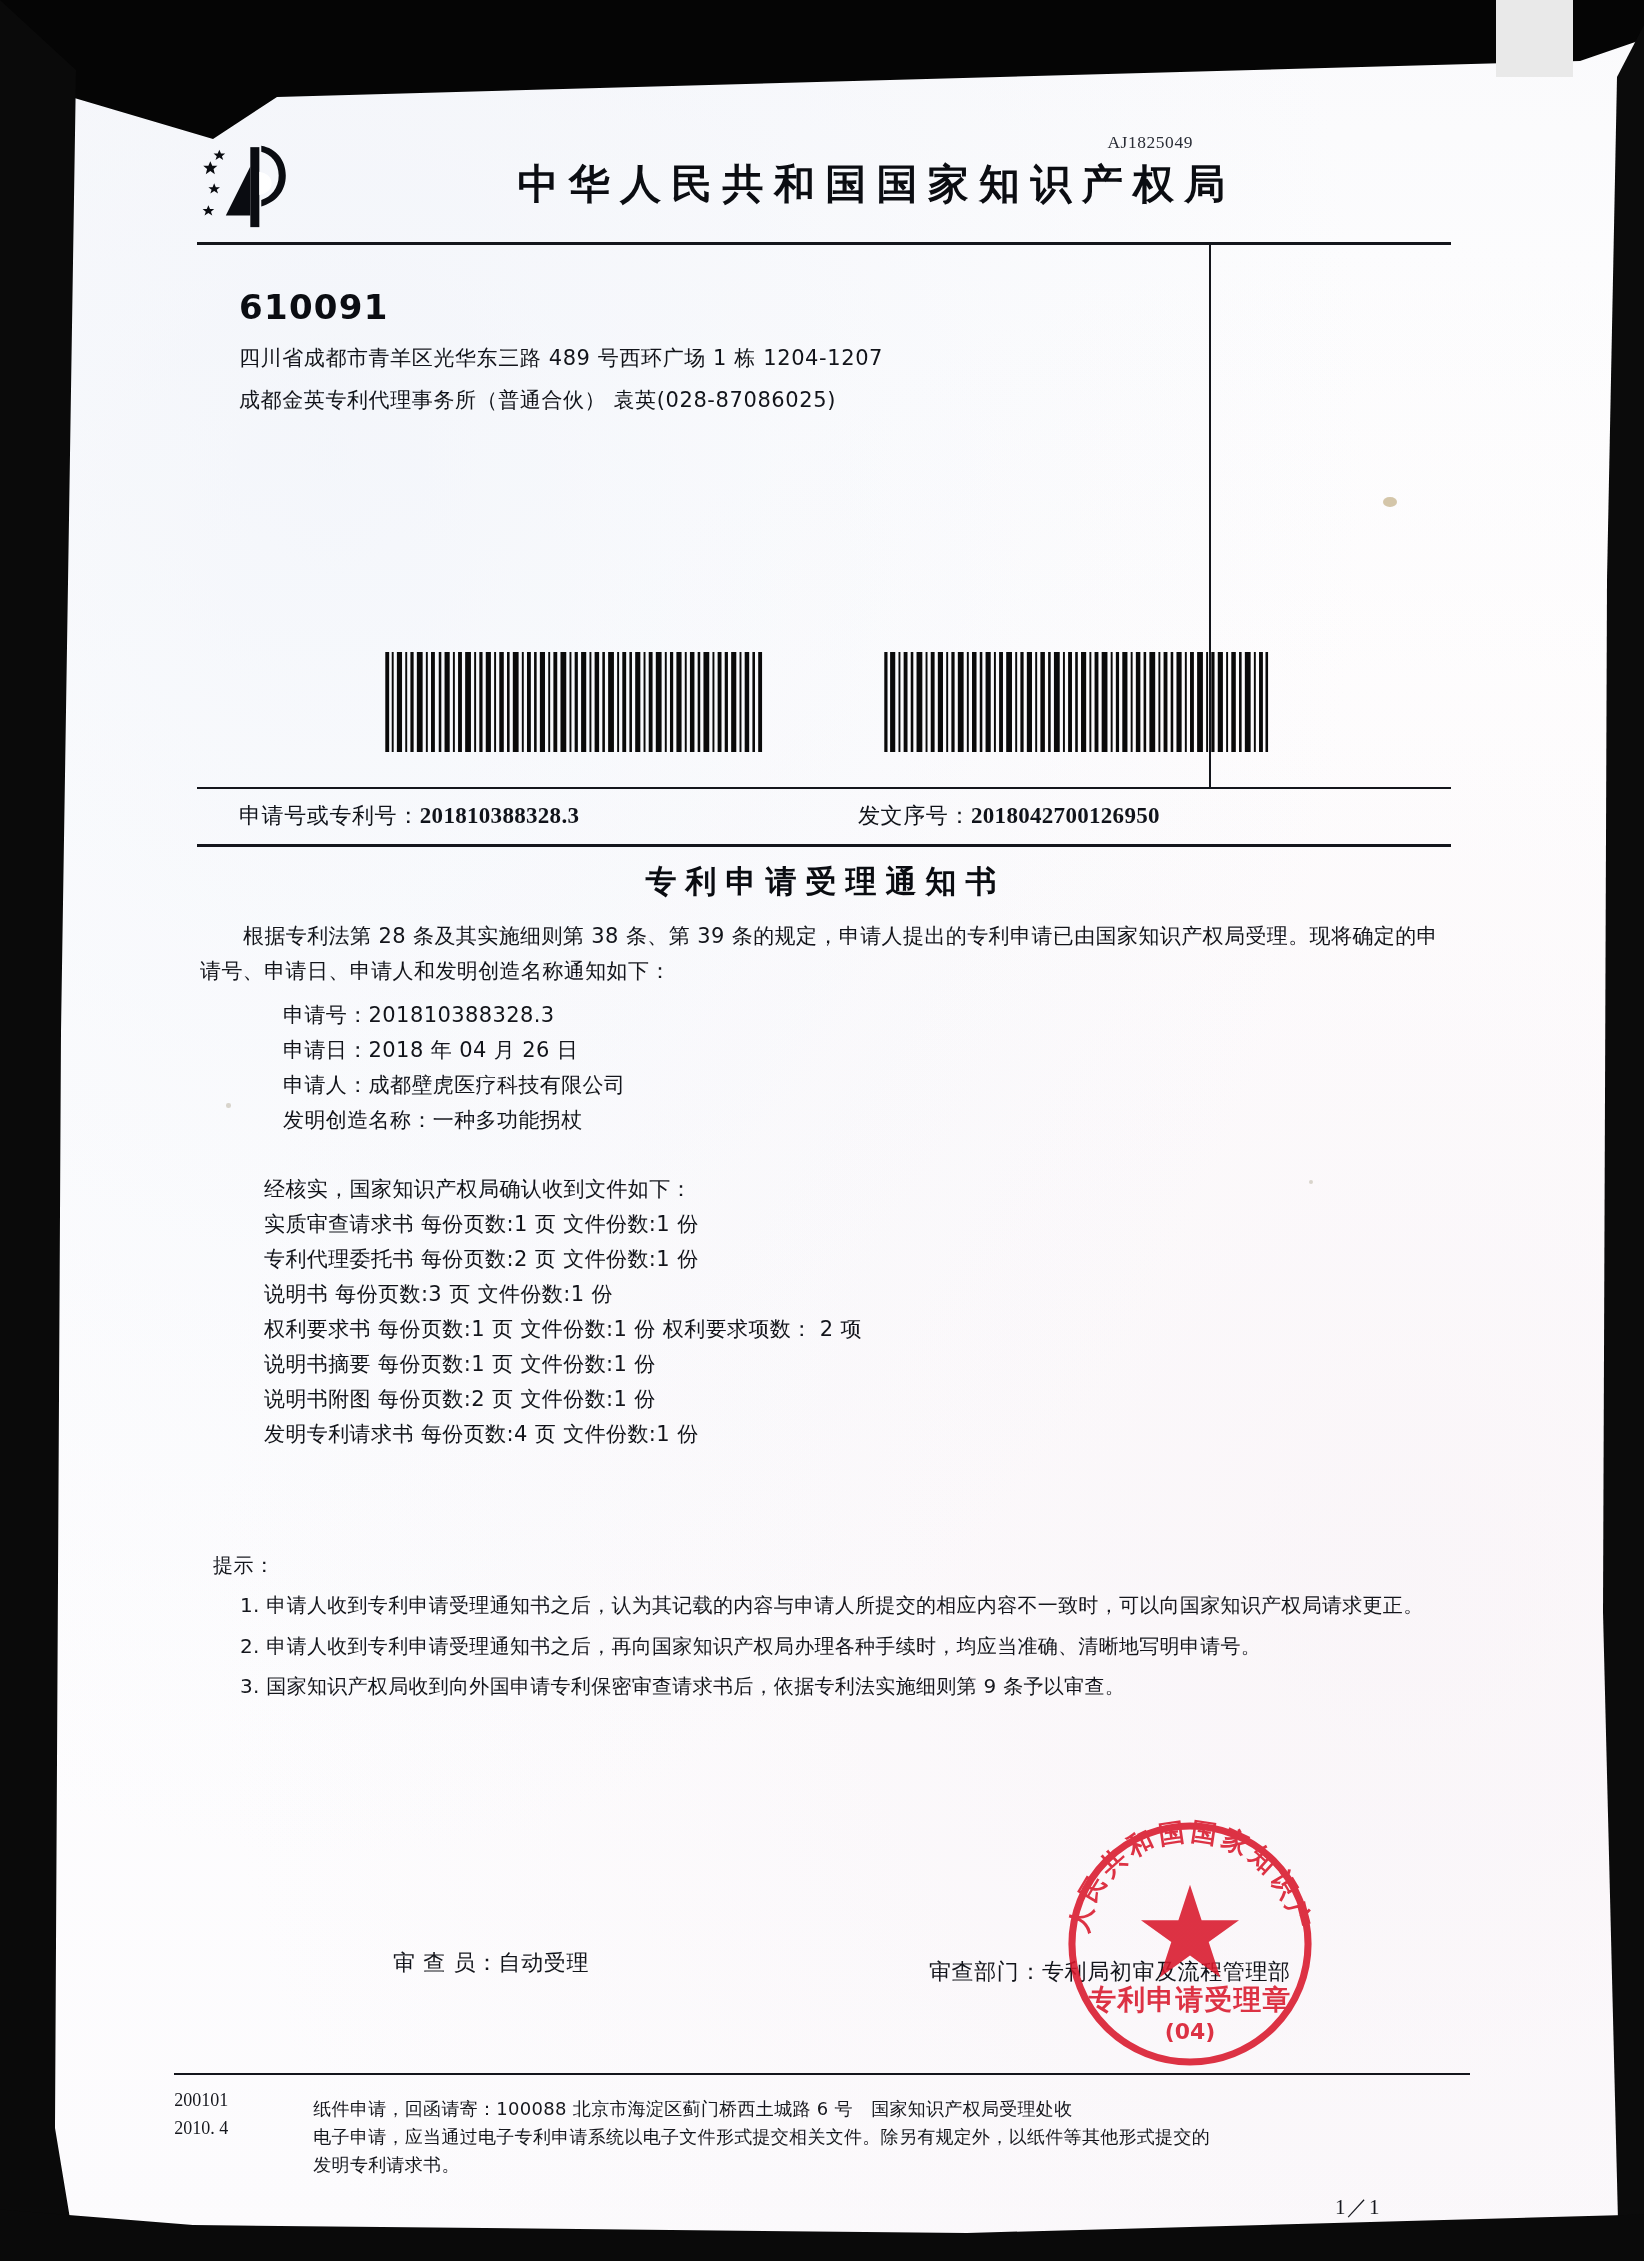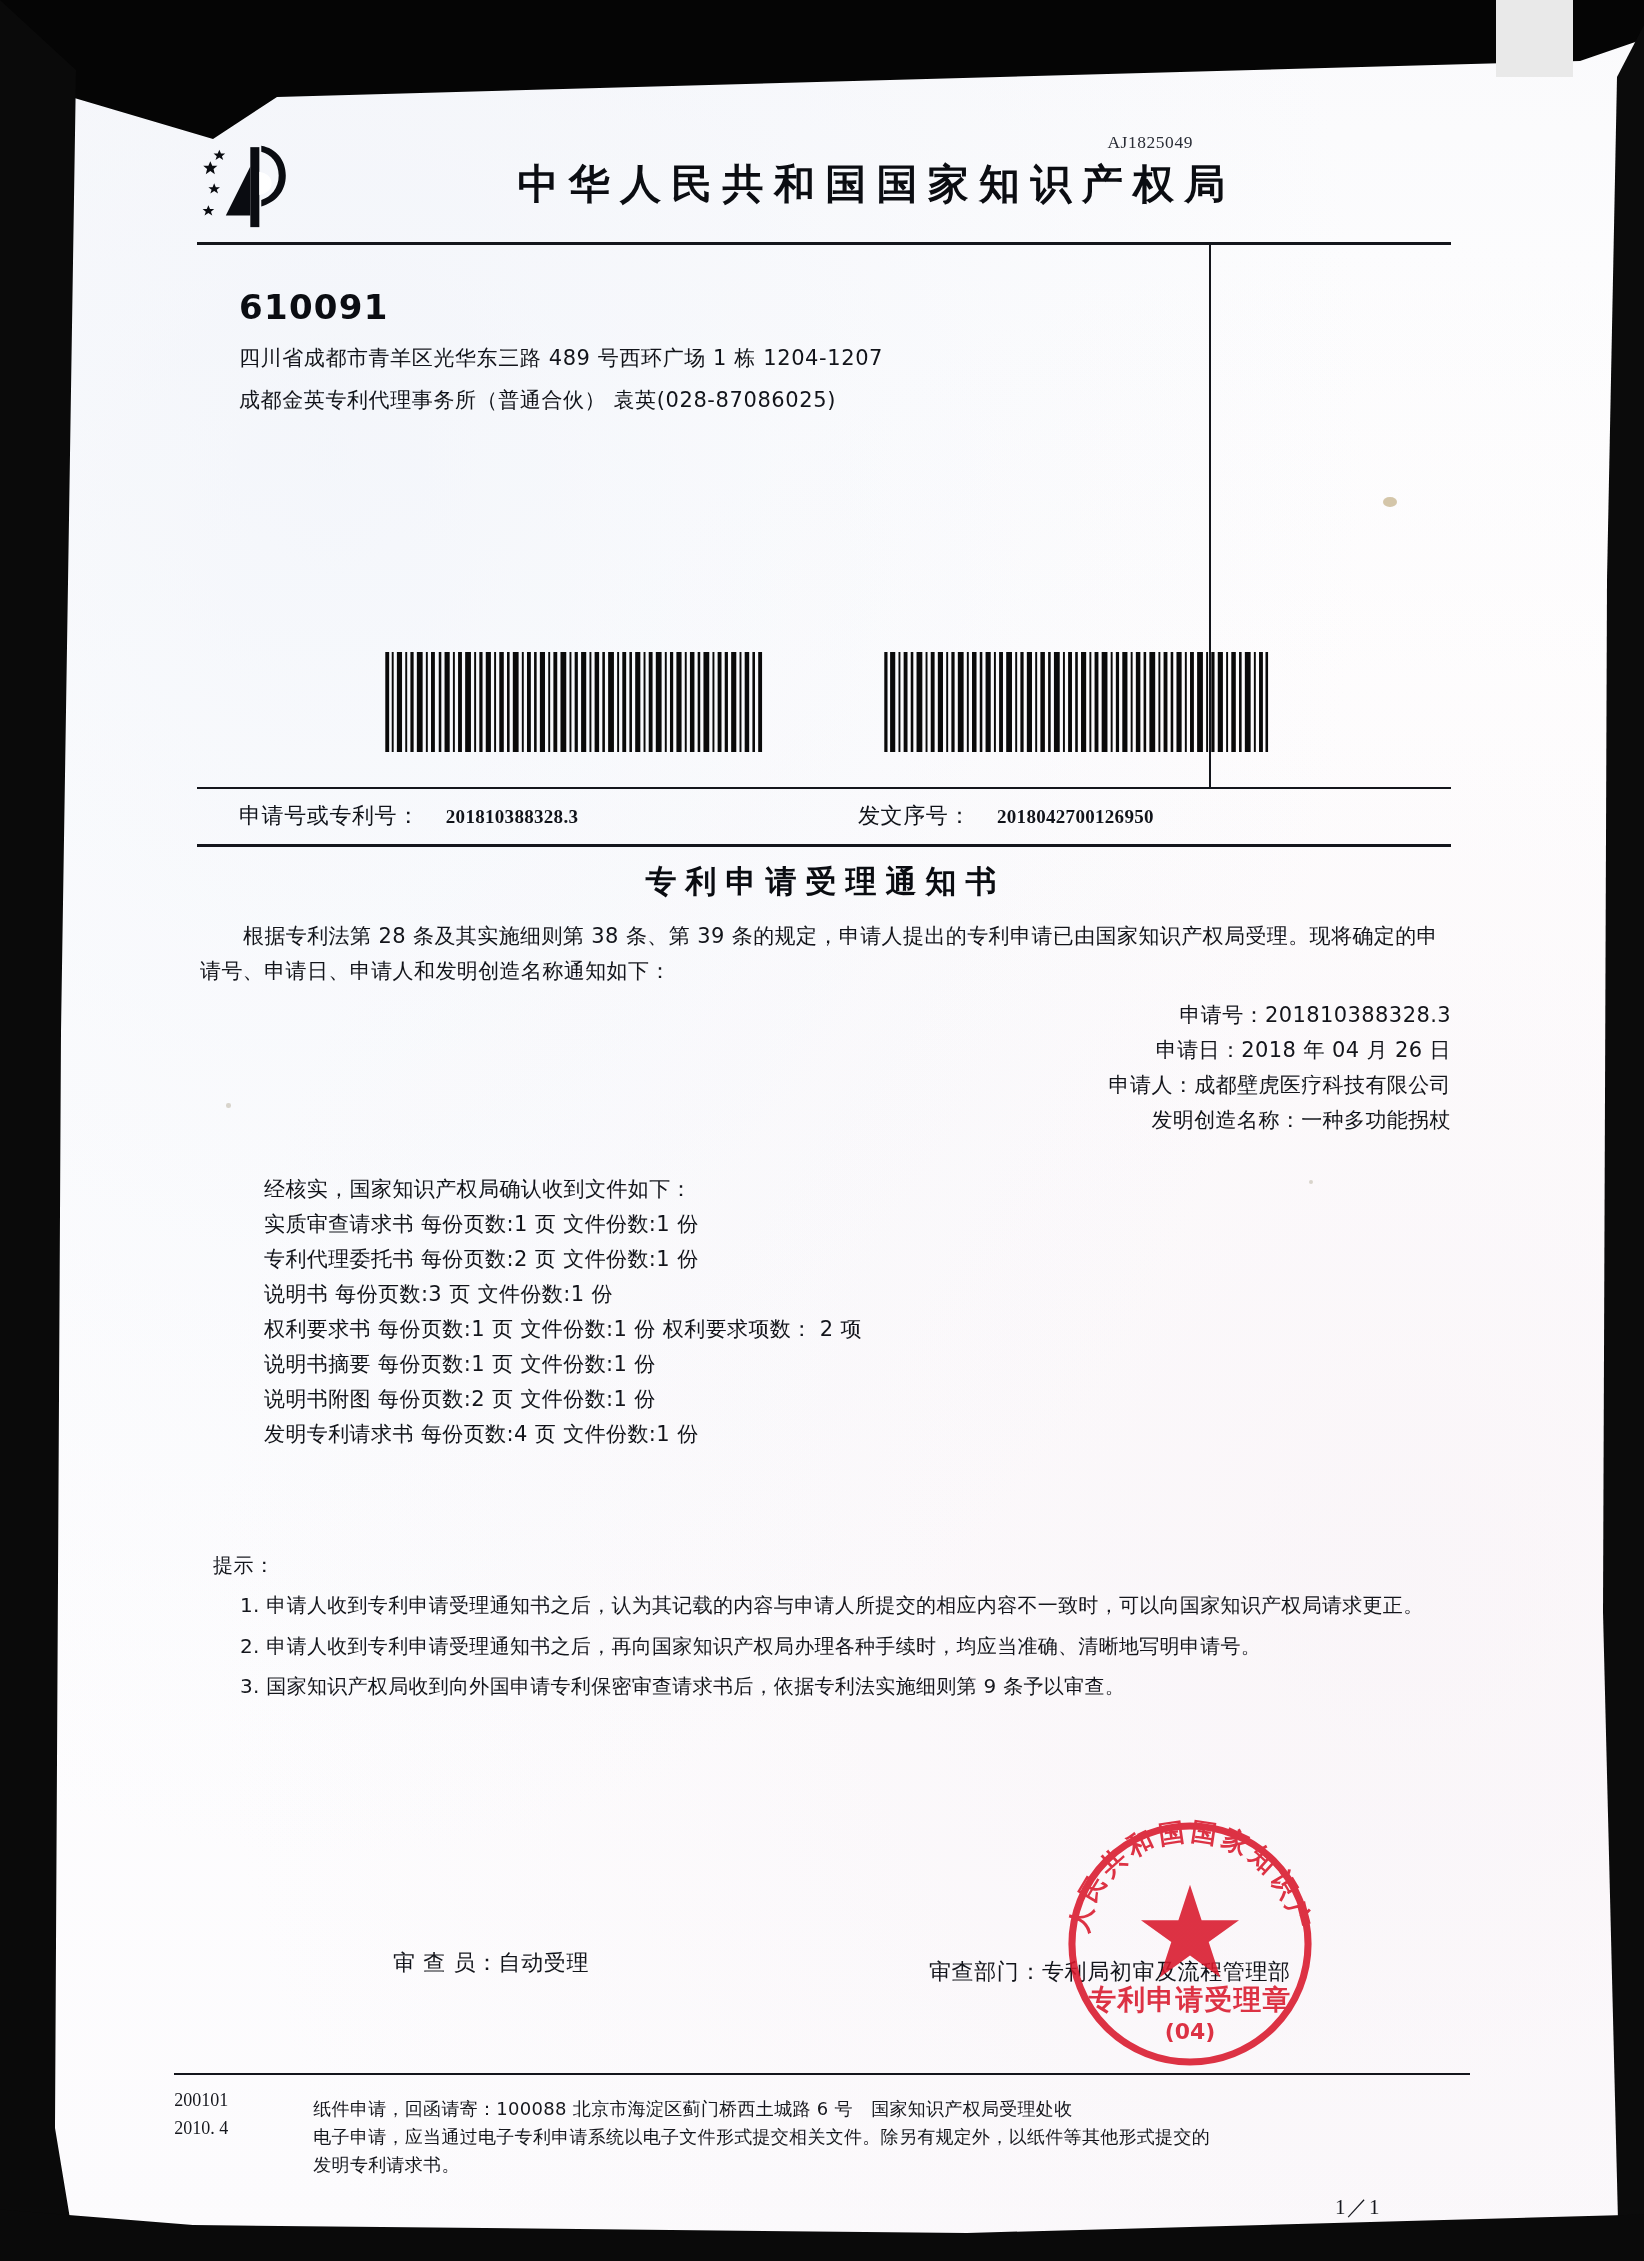--- a/index.html
+++ b/index.html
@@ -235,9 +235,8 @@
   .bold-num {
     font-family: "Liberation Serif", serif;
     font-weight: bold;
-    font-size: 19px;
+    font-size: 23px;
     letter-spacing: 0.3px;
-    margin-left: 26px;
   }
   .hrule-3 {
     left: 42px;

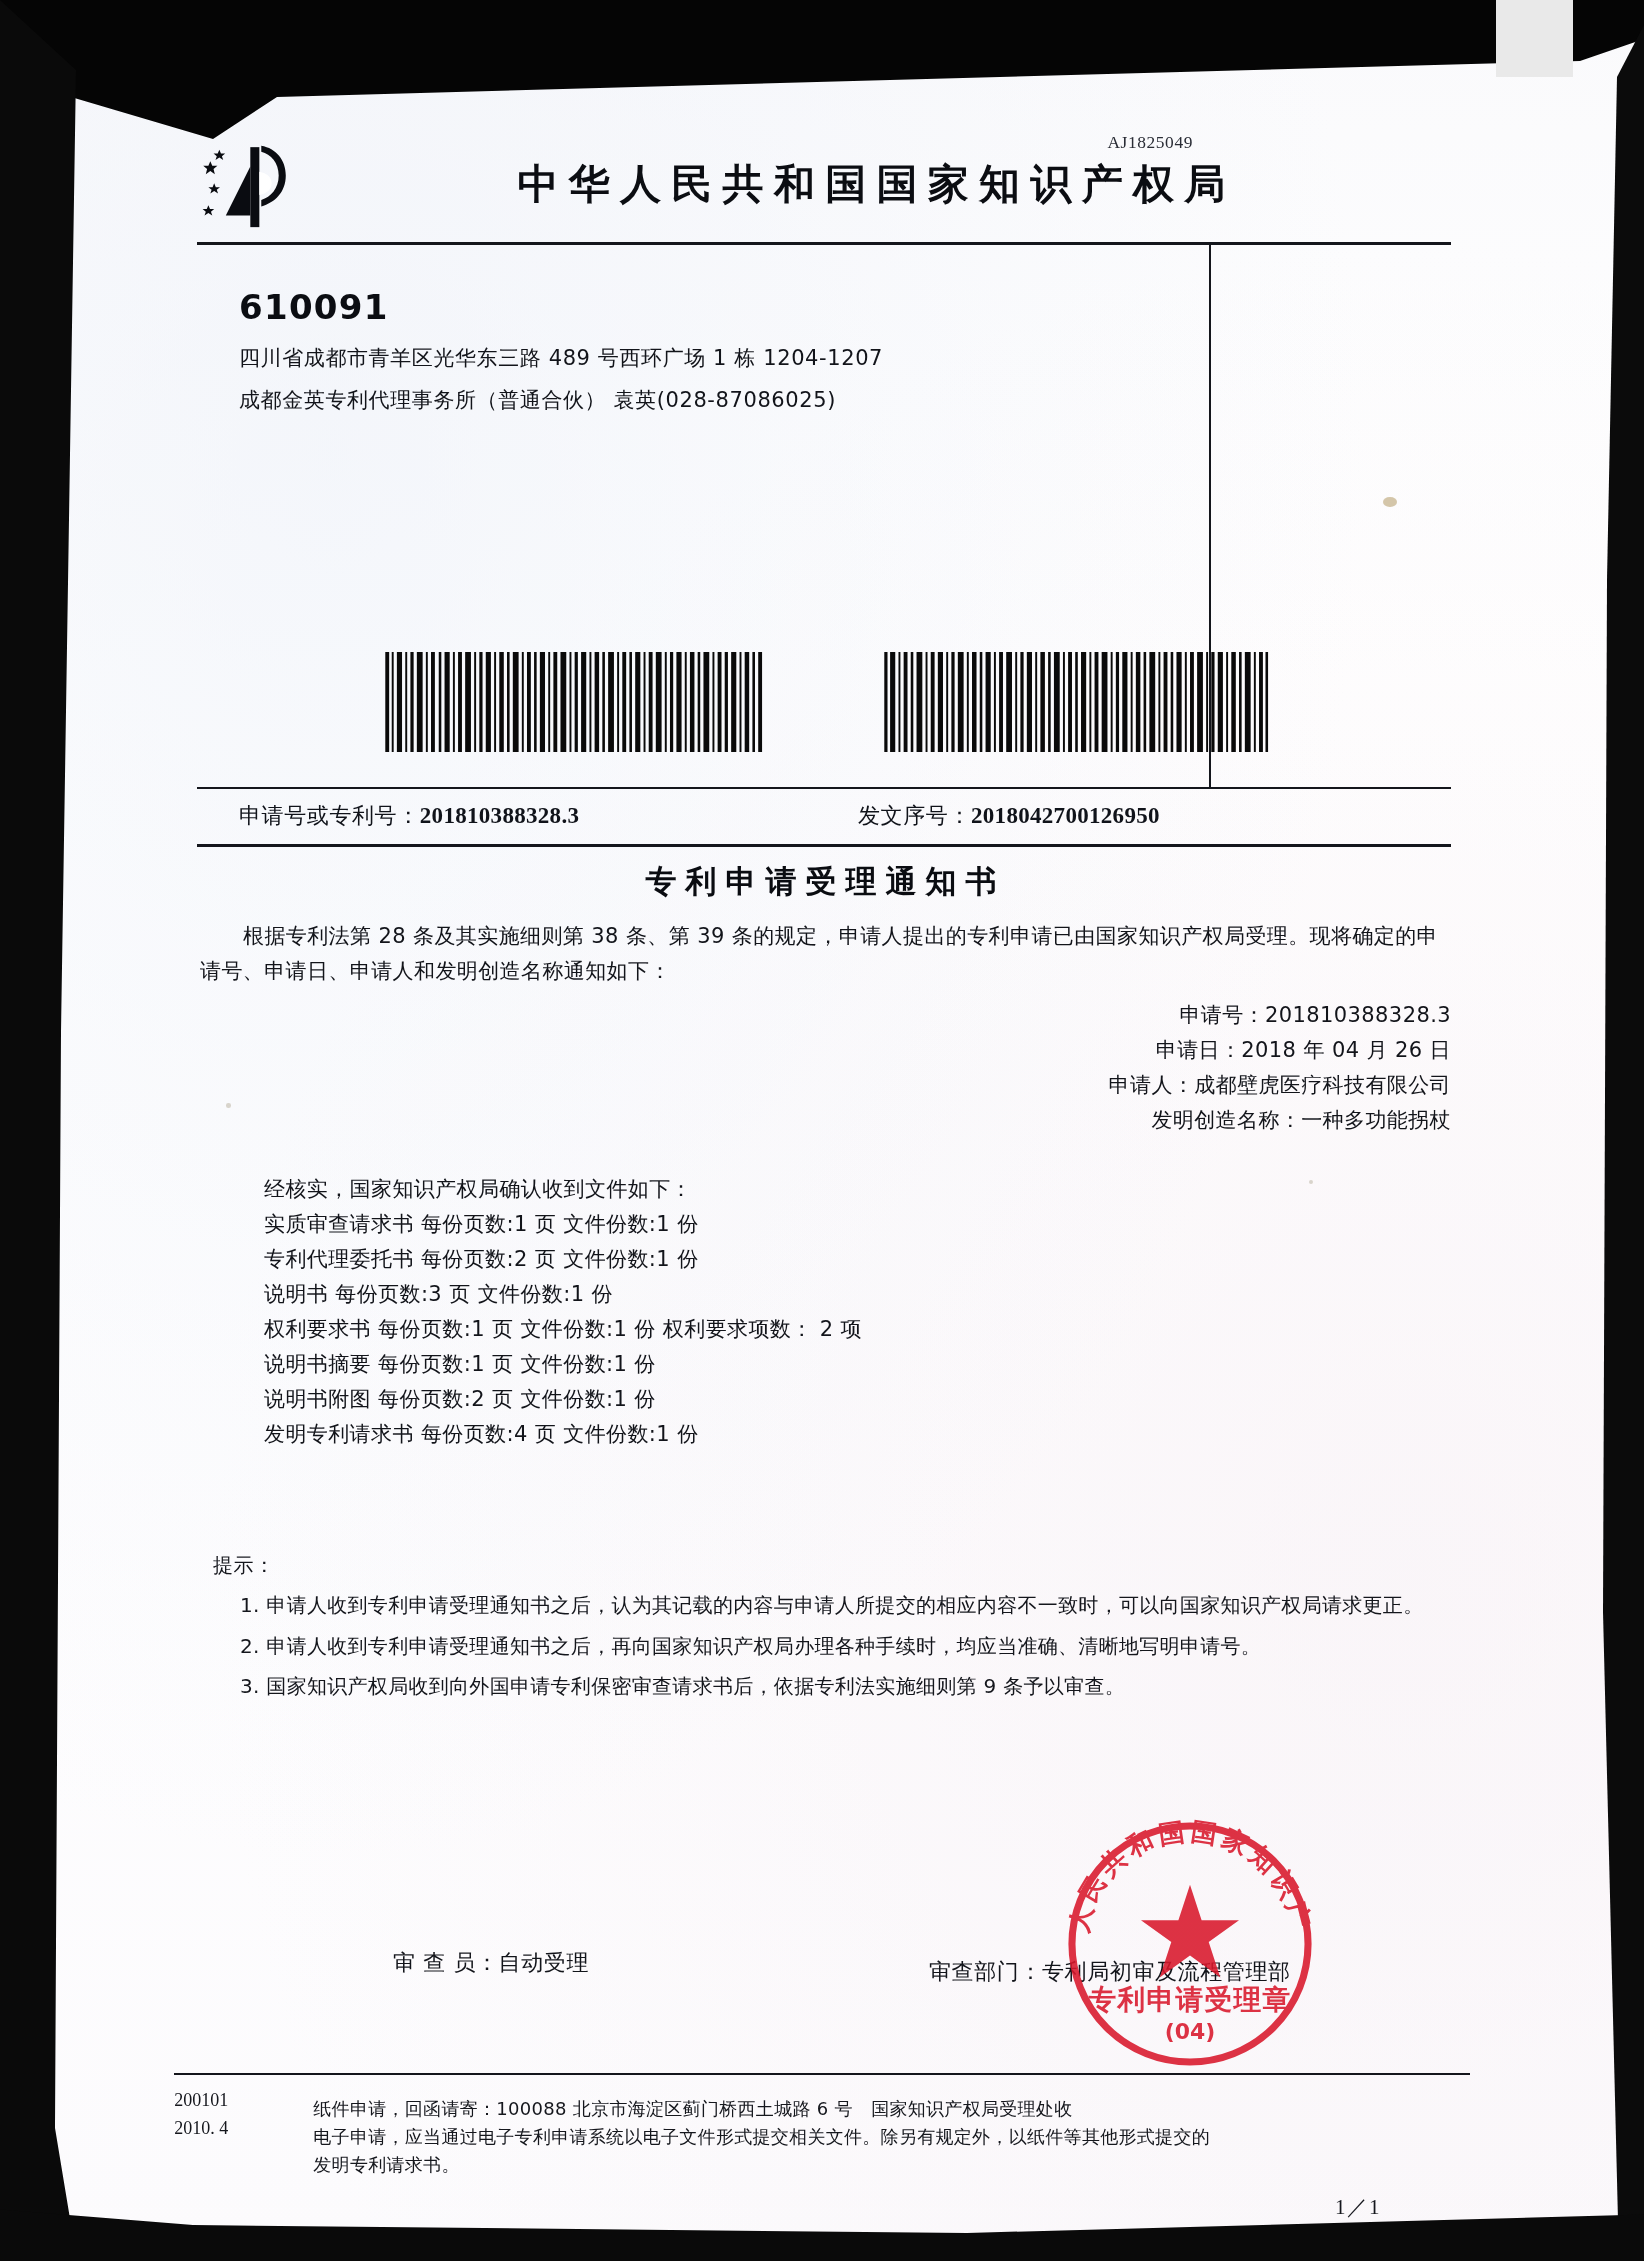--- a/index.html
+++ b/index.html
@@ -276,10 +276,9 @@
     letter-spacing: 0.4px;
   }
   .field-line {
-    margin: 0 0 0 64px;
+    margin: 0 0 0 83px;
     letter-spacing: 0.4px;
     white-space: nowrap;
-    text-align: right;
   }
   .gap-sm { height: 9px; }
   .gap-md { height: 34px; }

